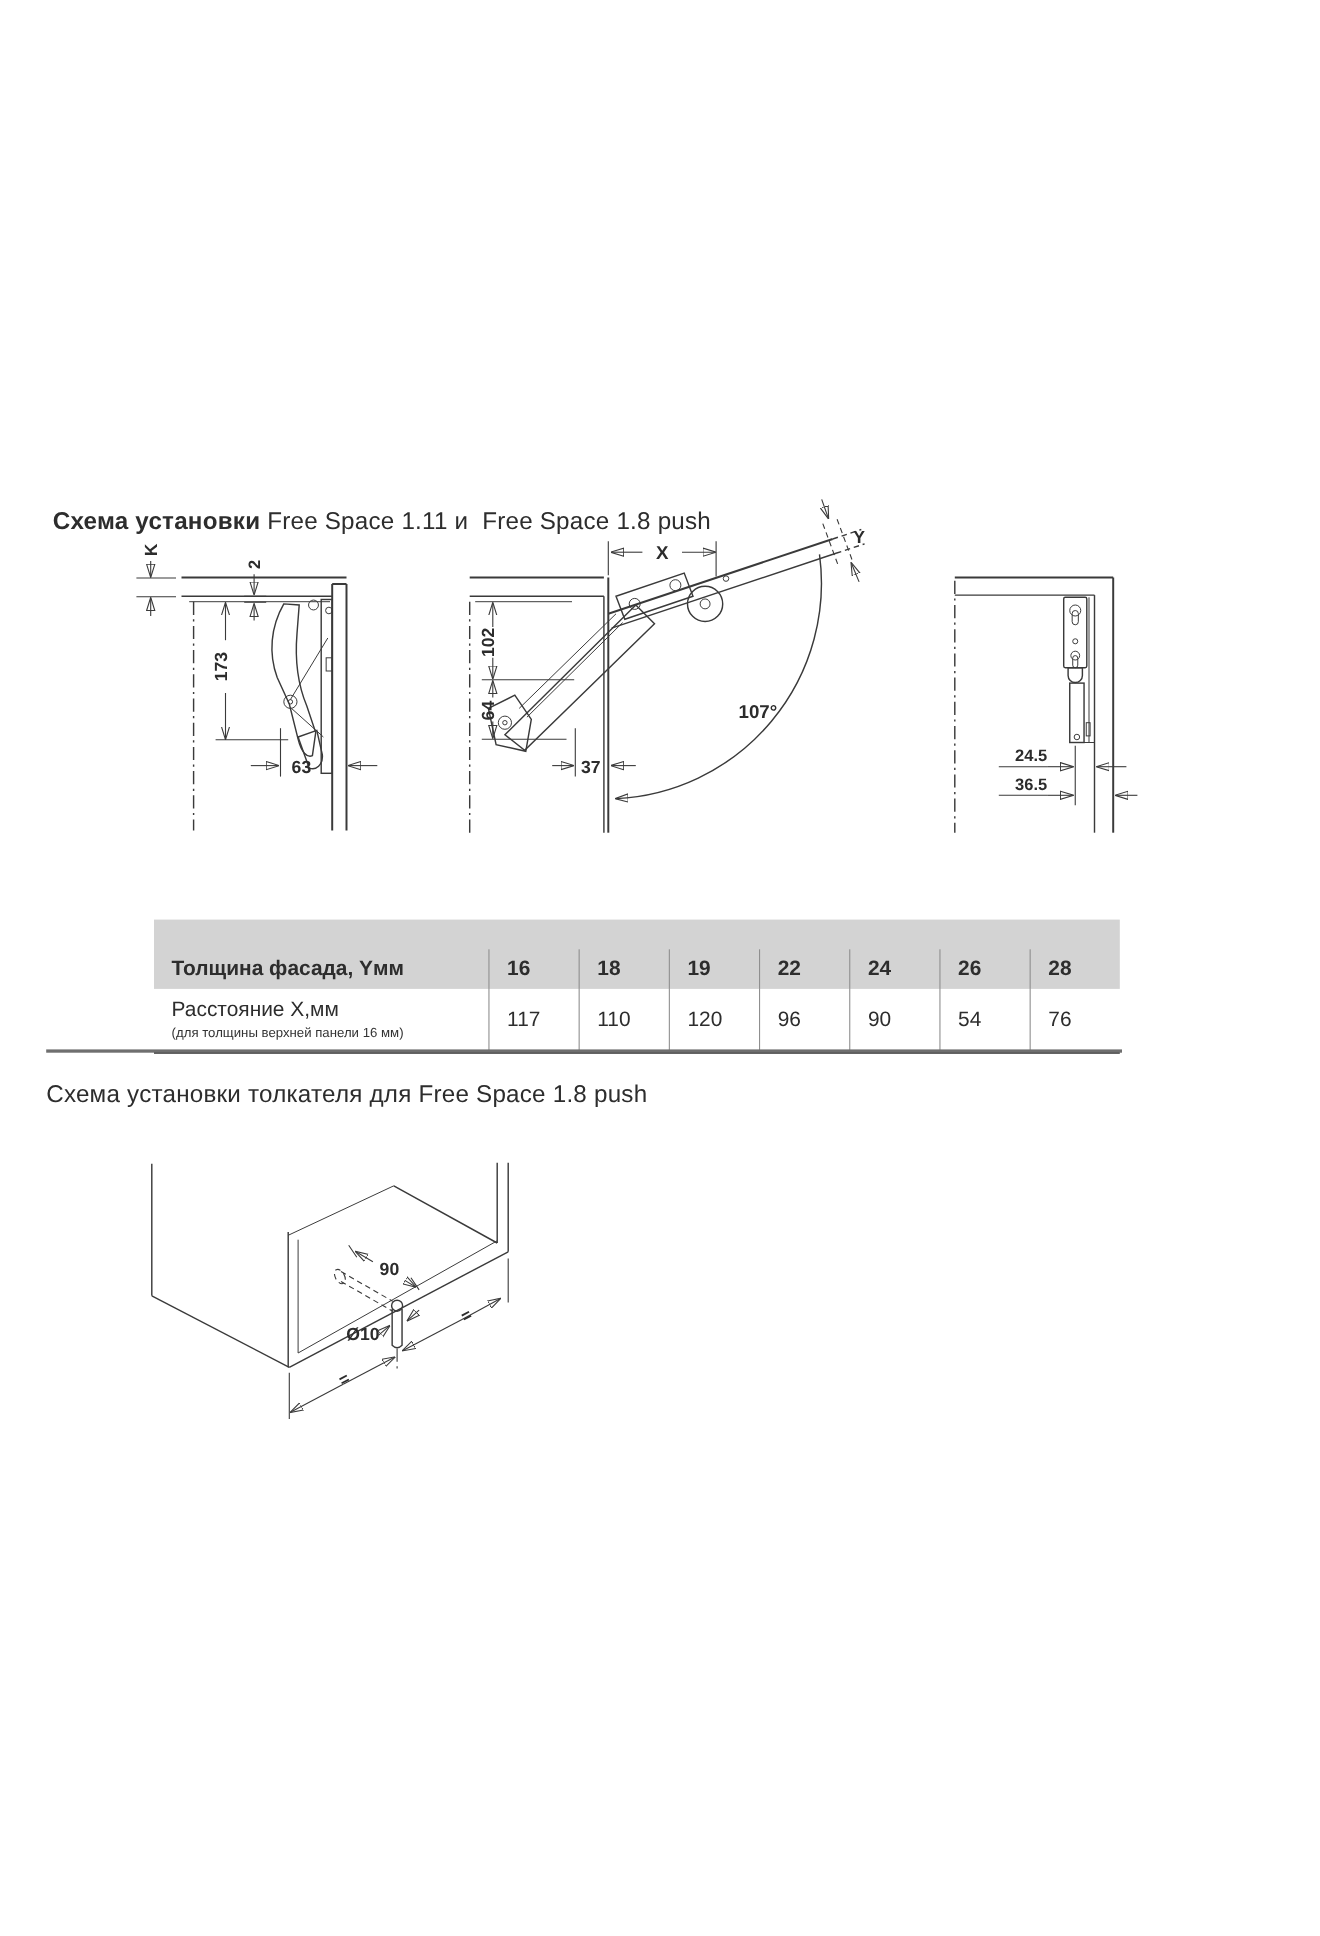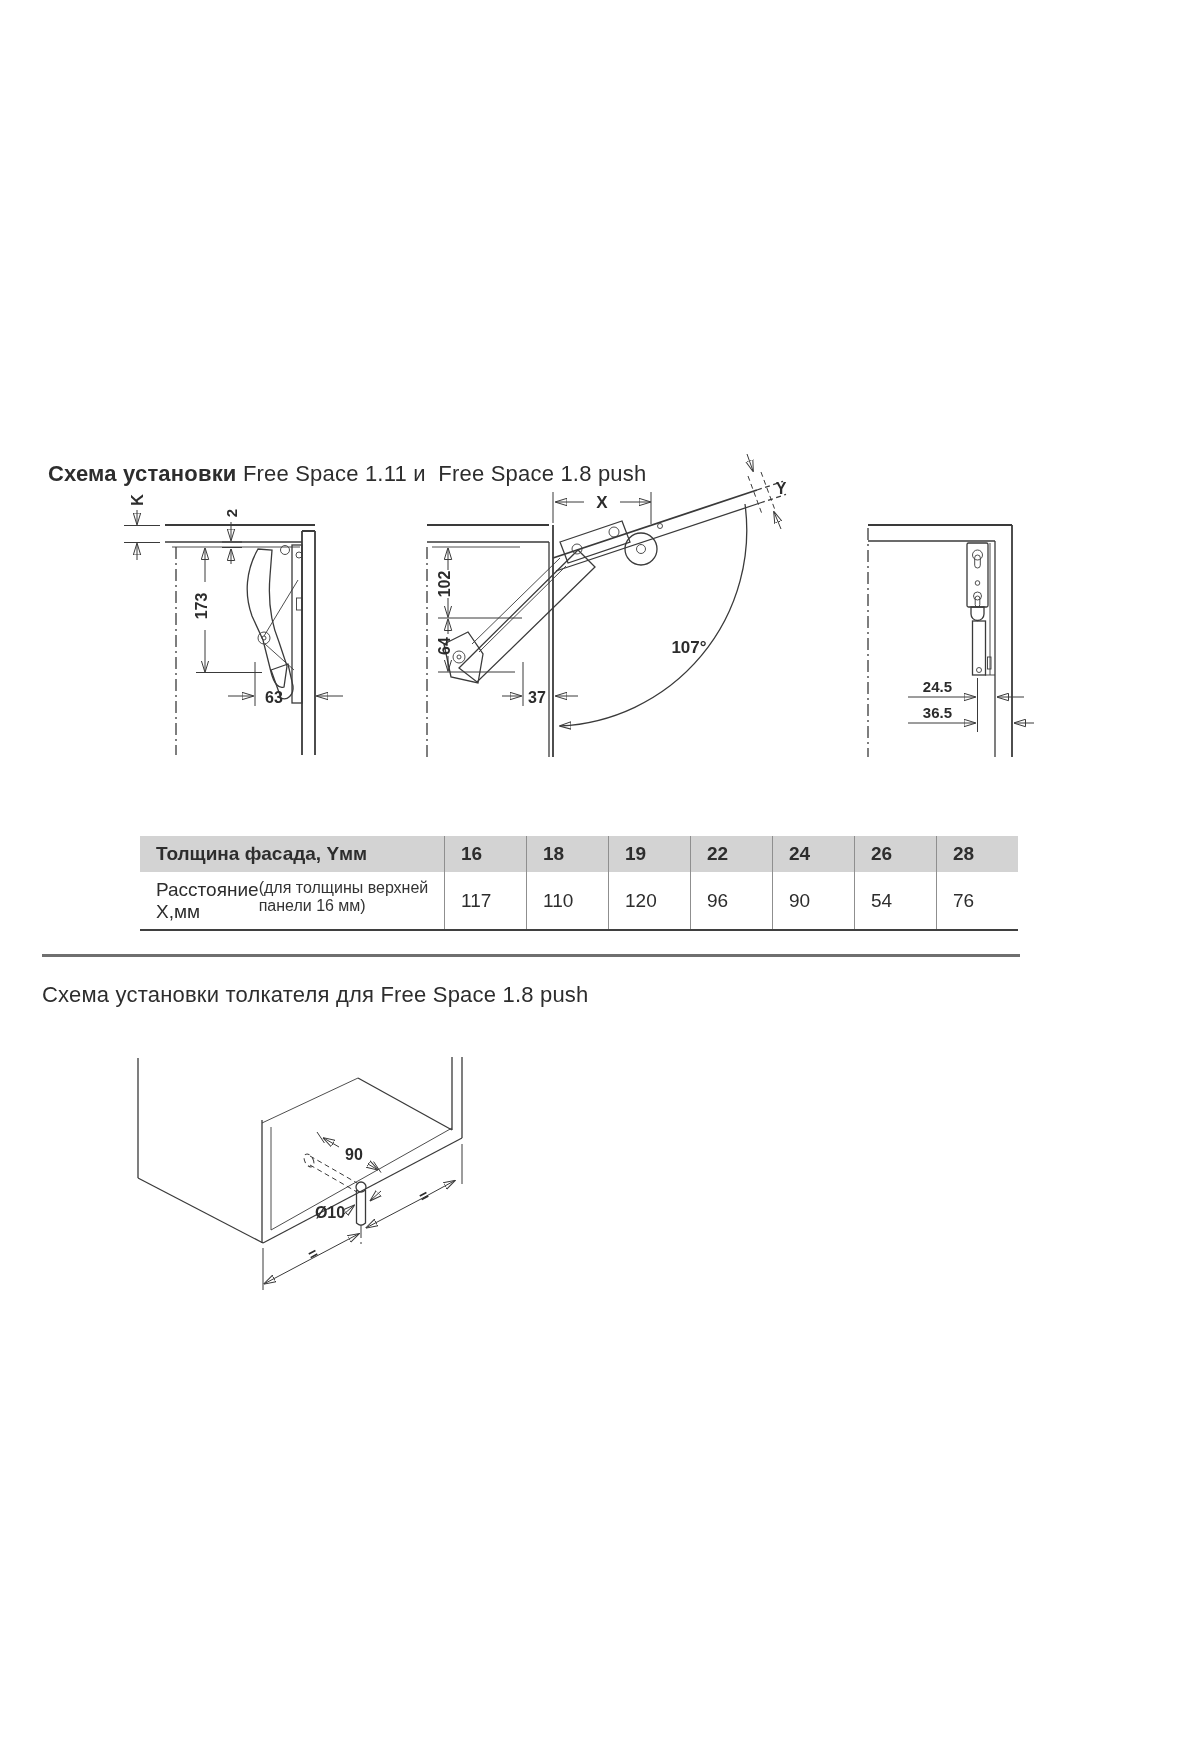--- a/index.html
+++ b/index.html
@@ -16,7 +16,7 @@
   .tbl{left:140px;top:836px;width:878px;border-bottom:2.5px solid #3f3f3f;}
   .trow{display:grid;grid-template-columns:304px repeat(7,82px);}
   .thead{background:#d3d3d3;}
-  .thead .cell{height:36px;display:flex;align-items:center;font-weight:bold;font-size:19px;}
+  .thead .cell{height:36px;display:flex;align-items:center;font-weight:bold;font-size:19px;margin-top:27px;}
   .tbody .cell{height:57px;display:flex;align-items:center;font-size:19px;}
   .cell{padding-left:16px;box-sizing:border-box;}
   .cell.sep{border-left:1.5px solid #8f8f8f;}

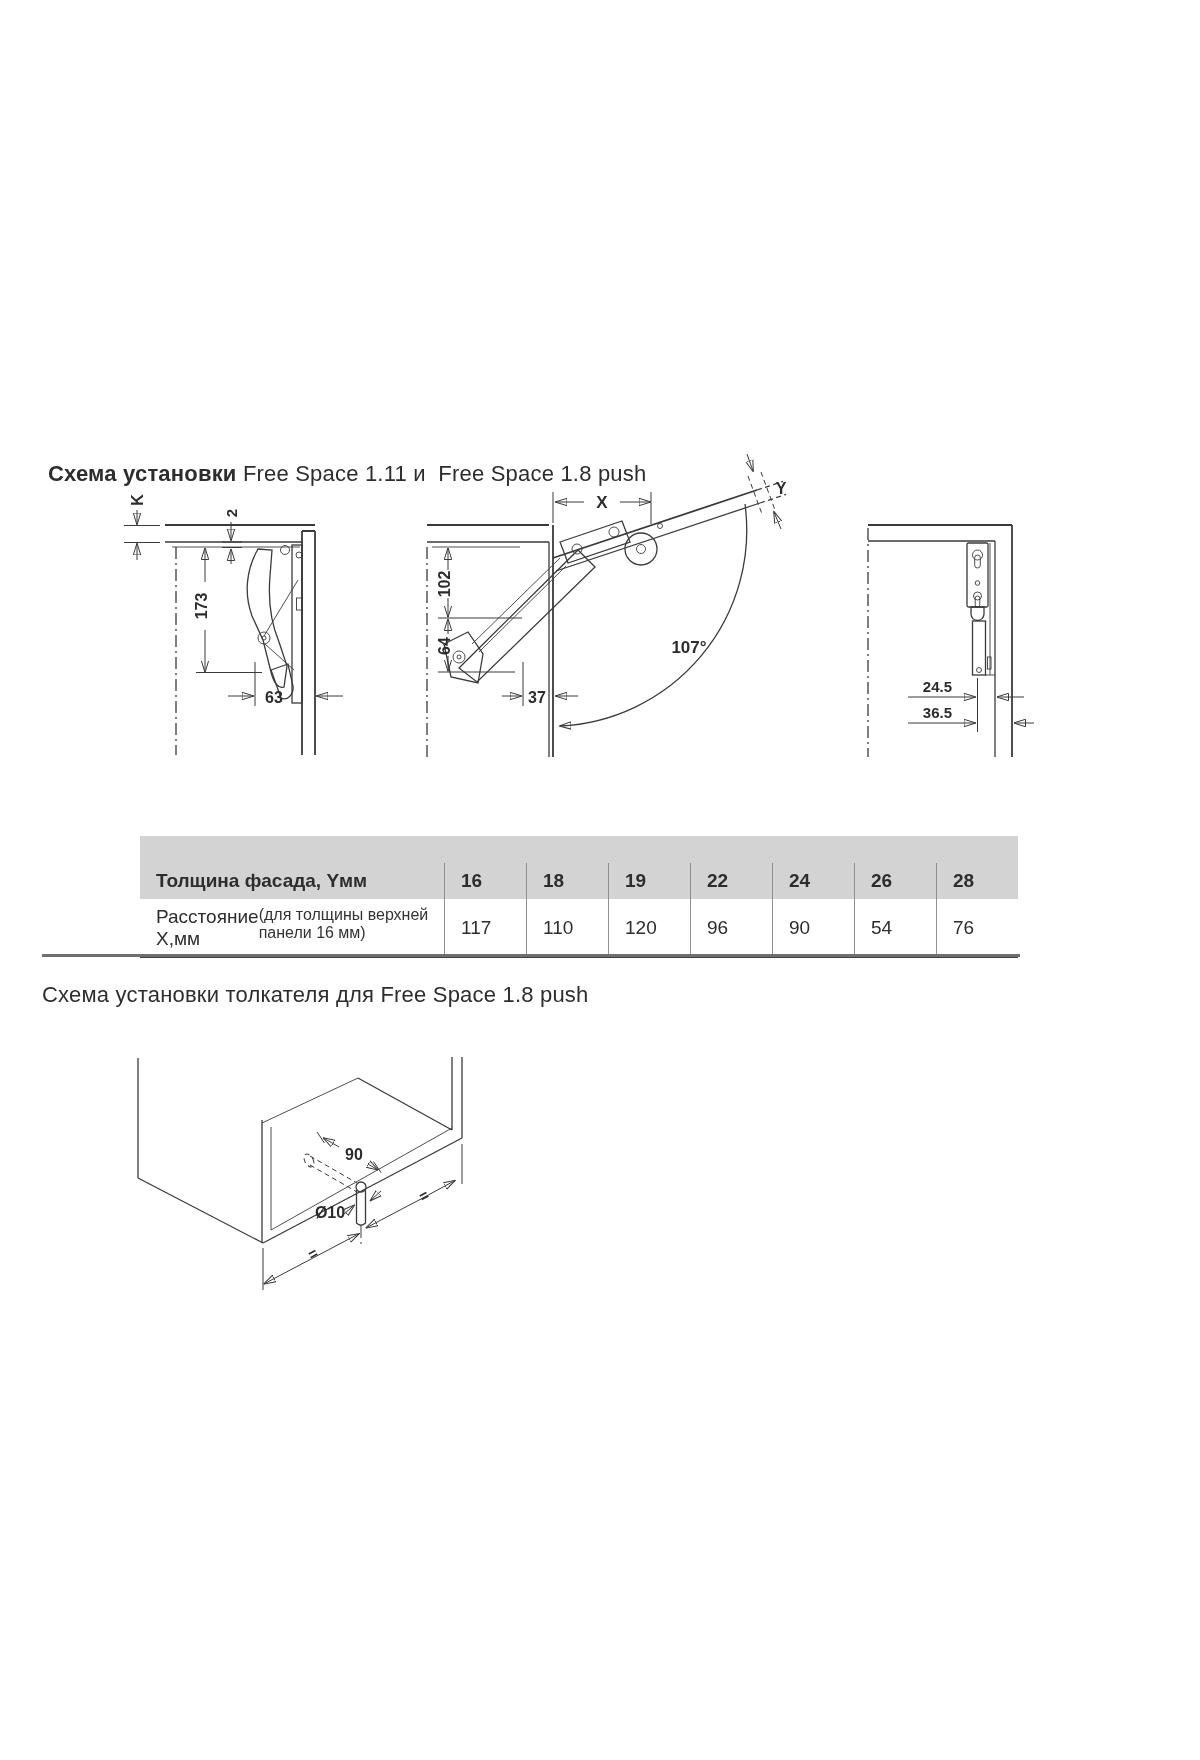--- a/index.html
+++ b/index.html
@@ -20,7 +20,7 @@
   .tbody .cell{height:57px;display:flex;align-items:center;font-size:19px;}
   .cell{padding-left:16px;box-sizing:border-box;}
   .cell.sep{border-left:1.5px solid #8f8f8f;}
-  .cell .stack{display:flex;flex-direction:row;justify-content:center;}
+  .cell .stack{display:flex;flex-direction:column;justify-content:center;}
   .l1{font-size:19px;line-height:22px;}
   .l2{font-size:16px;line-height:18px;color:#333;}
   

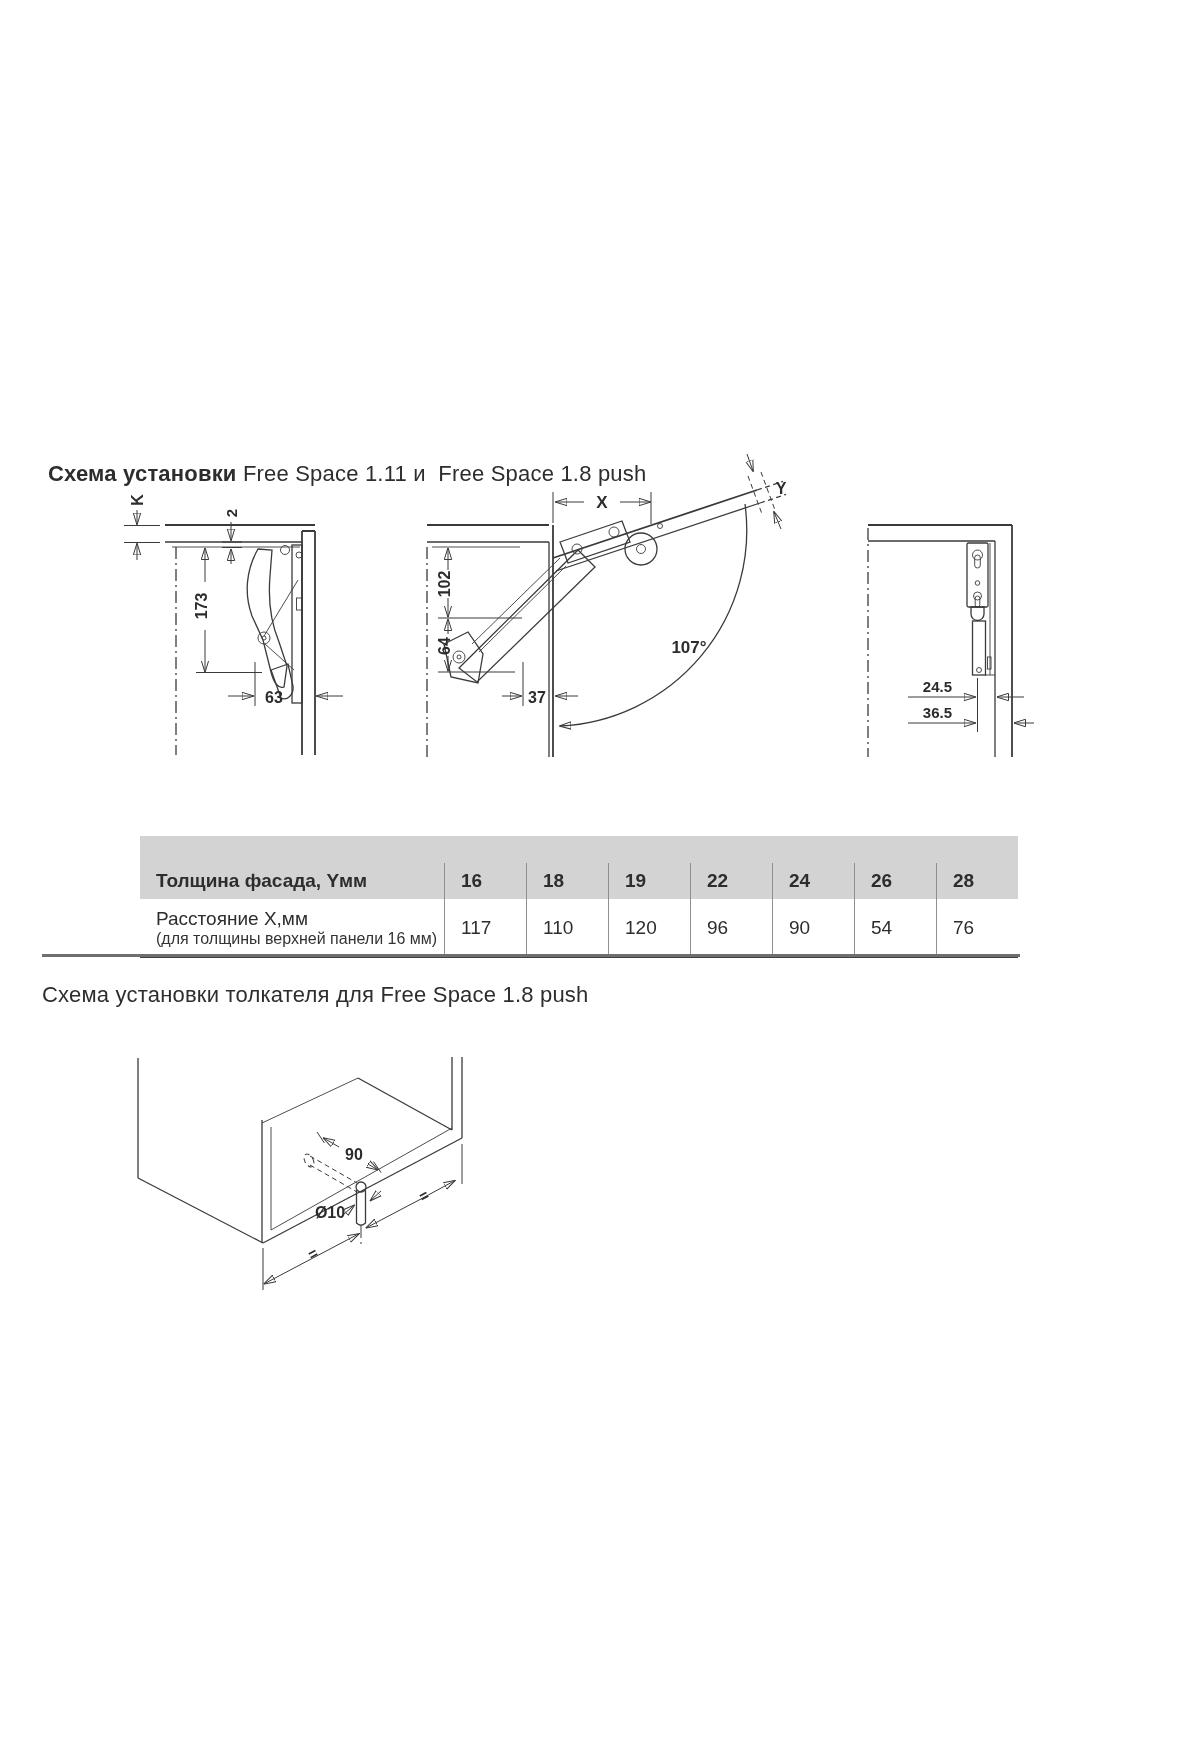--- a/index.html
+++ b/index.html
@@ -22,7 +22,7 @@
   .cell.sep{border-left:1.5px solid #8f8f8f;}
   .cell .stack{display:flex;flex-direction:column;justify-content:center;}
   .l1{font-size:19px;line-height:22px;}
-  .l2{font-size:16px;line-height:18px;color:#333;}
+  .l2{font-size:12px;line-height:18px;color:#333;}
   
   .divider{left:42px;top:954px;width:978px;height:3px;background:#6f6f6f;}
   

